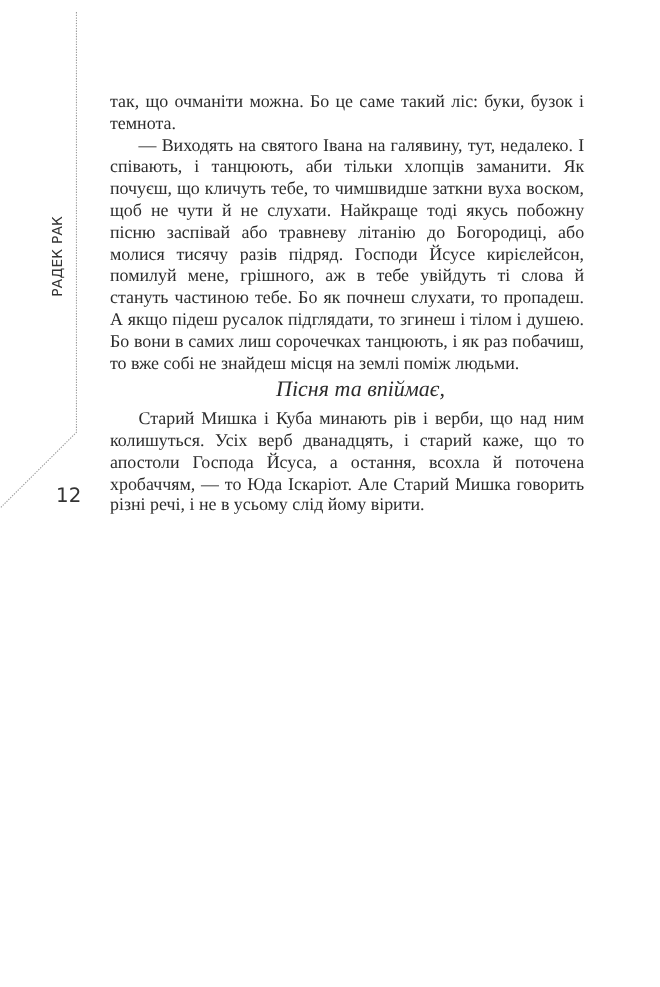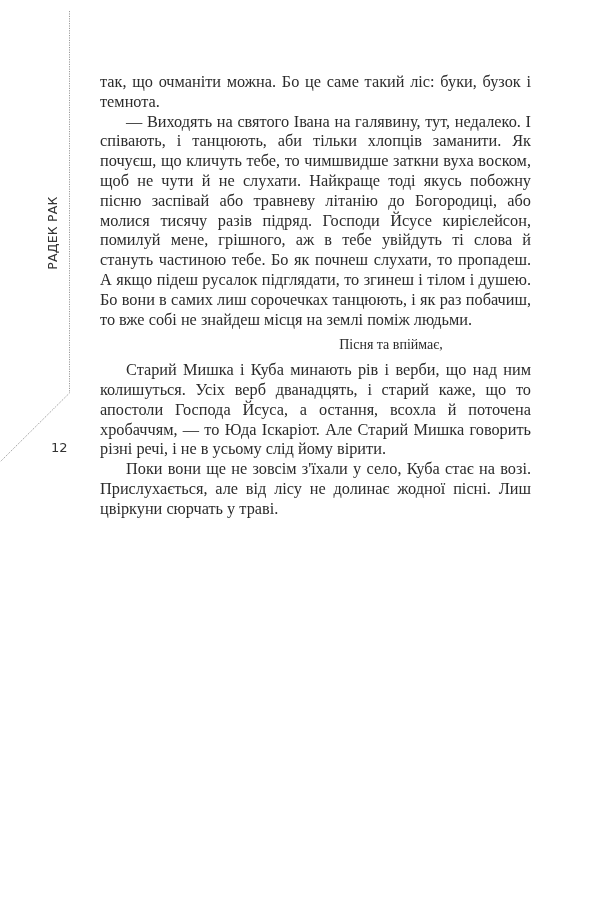--- a/index.html
+++ b/index.html
@@ -38,7 +38,7 @@
     .text-block {
       position: absolute;
       left: 100px;
-      top: 72px;
+      top: 82px;
       width: 431px;
       font-family: "Liberation Serif", serif;
       font-size: 16.3px;

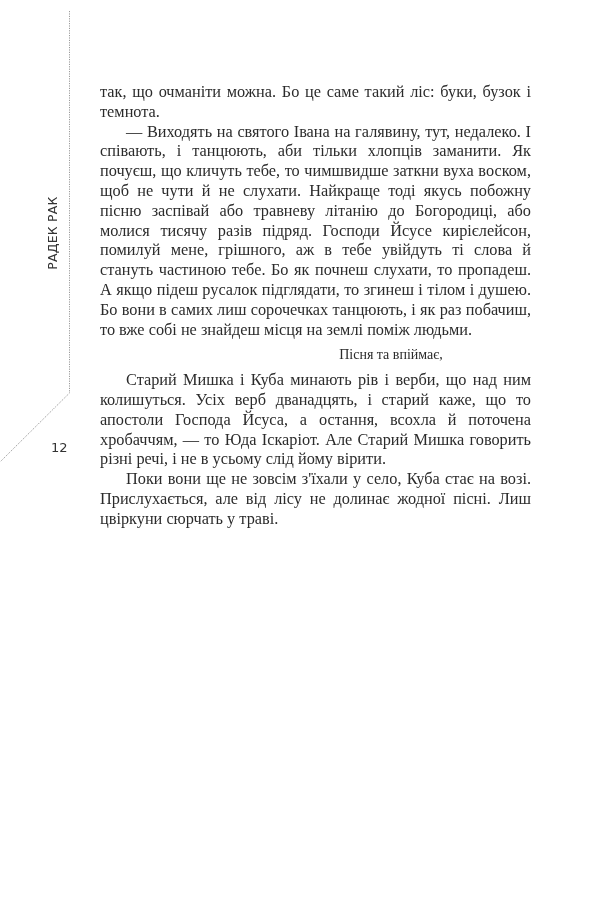--- a/index.html
+++ b/index.html
@@ -53,9 +53,10 @@
     .text-block p.noindent { text-indent: 0; }
     .poem {
       margin: 6px 0 5px 151px;
-      font-size: 14px;
+      font-style: italic;
+      font-size: 20px;
       line-height: 19.8px;
-      text-align: center;
+      text-align: left;
     }
     .poem div { white-space: nowrap; }
   </style>

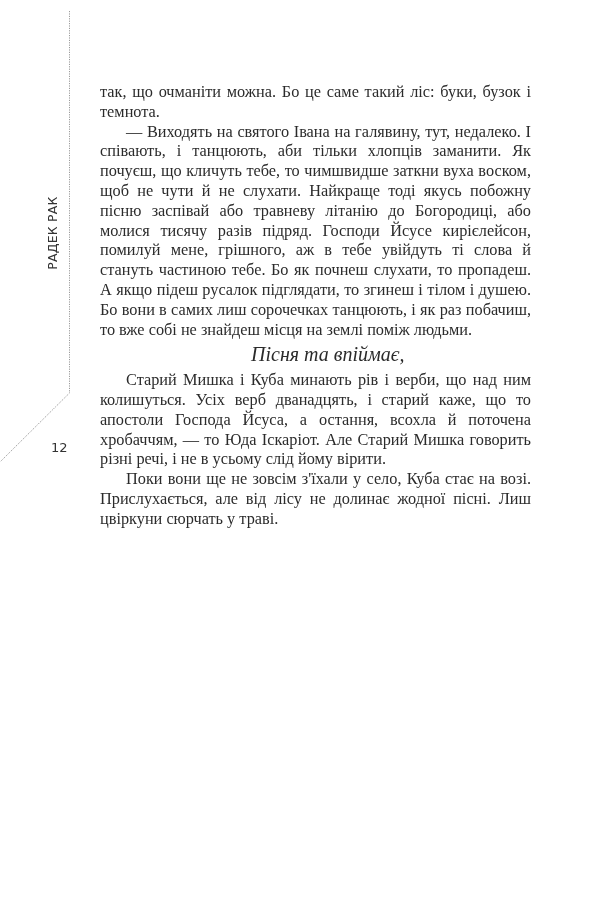--- a/index.html
+++ b/index.html
@@ -32,7 +32,7 @@
       left: 51px;
       top: 440px;
       font-family: "DejaVu Sans", sans-serif;
-      font-size: 13px;
+      font-size: 18px;
       color: #333;
     }
     .text-block {

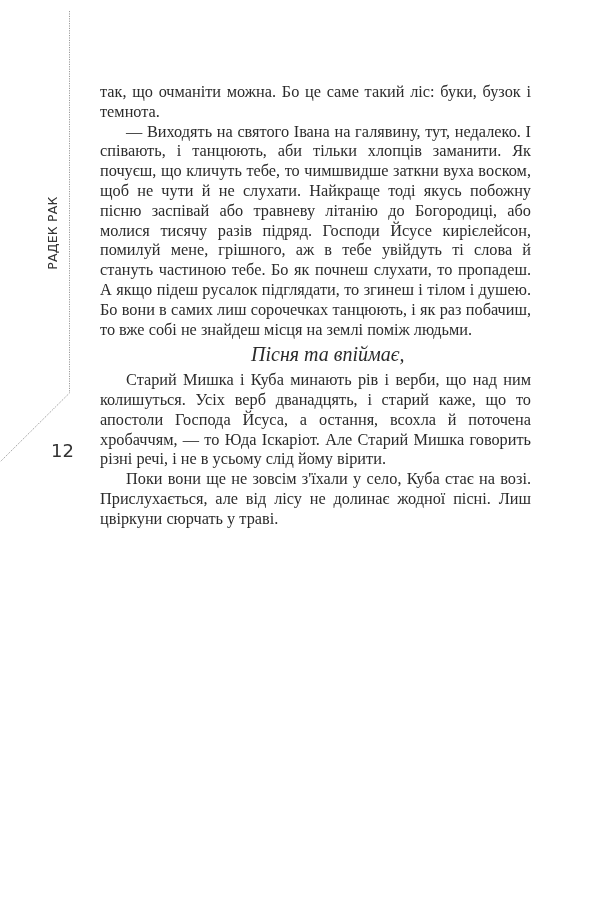--- a/index.html
+++ b/index.html
@@ -79,7 +79,6 @@
   </div>
 
   <p>Старий Мишка і Куба минають рів і верби, що над ним ко­лишуться. Усіх верб дванадцять, і старий каже, що то апостоли Господа Йсуса, а остання, всохла й поточена хробаччям, — то Юда Іскаріот. Але Старий Мишка говорить різні речі, і не в усьо­му слід йому вірити.</p>
-  <p>Поки вони ще не зовсім з'їхали у село, Куба стає на возі. При­слухається, але від лісу не долинає жодної пісні. Лиш цвіркуни сюрчать у траві.</p>
 </div>
 
 </body></html>

